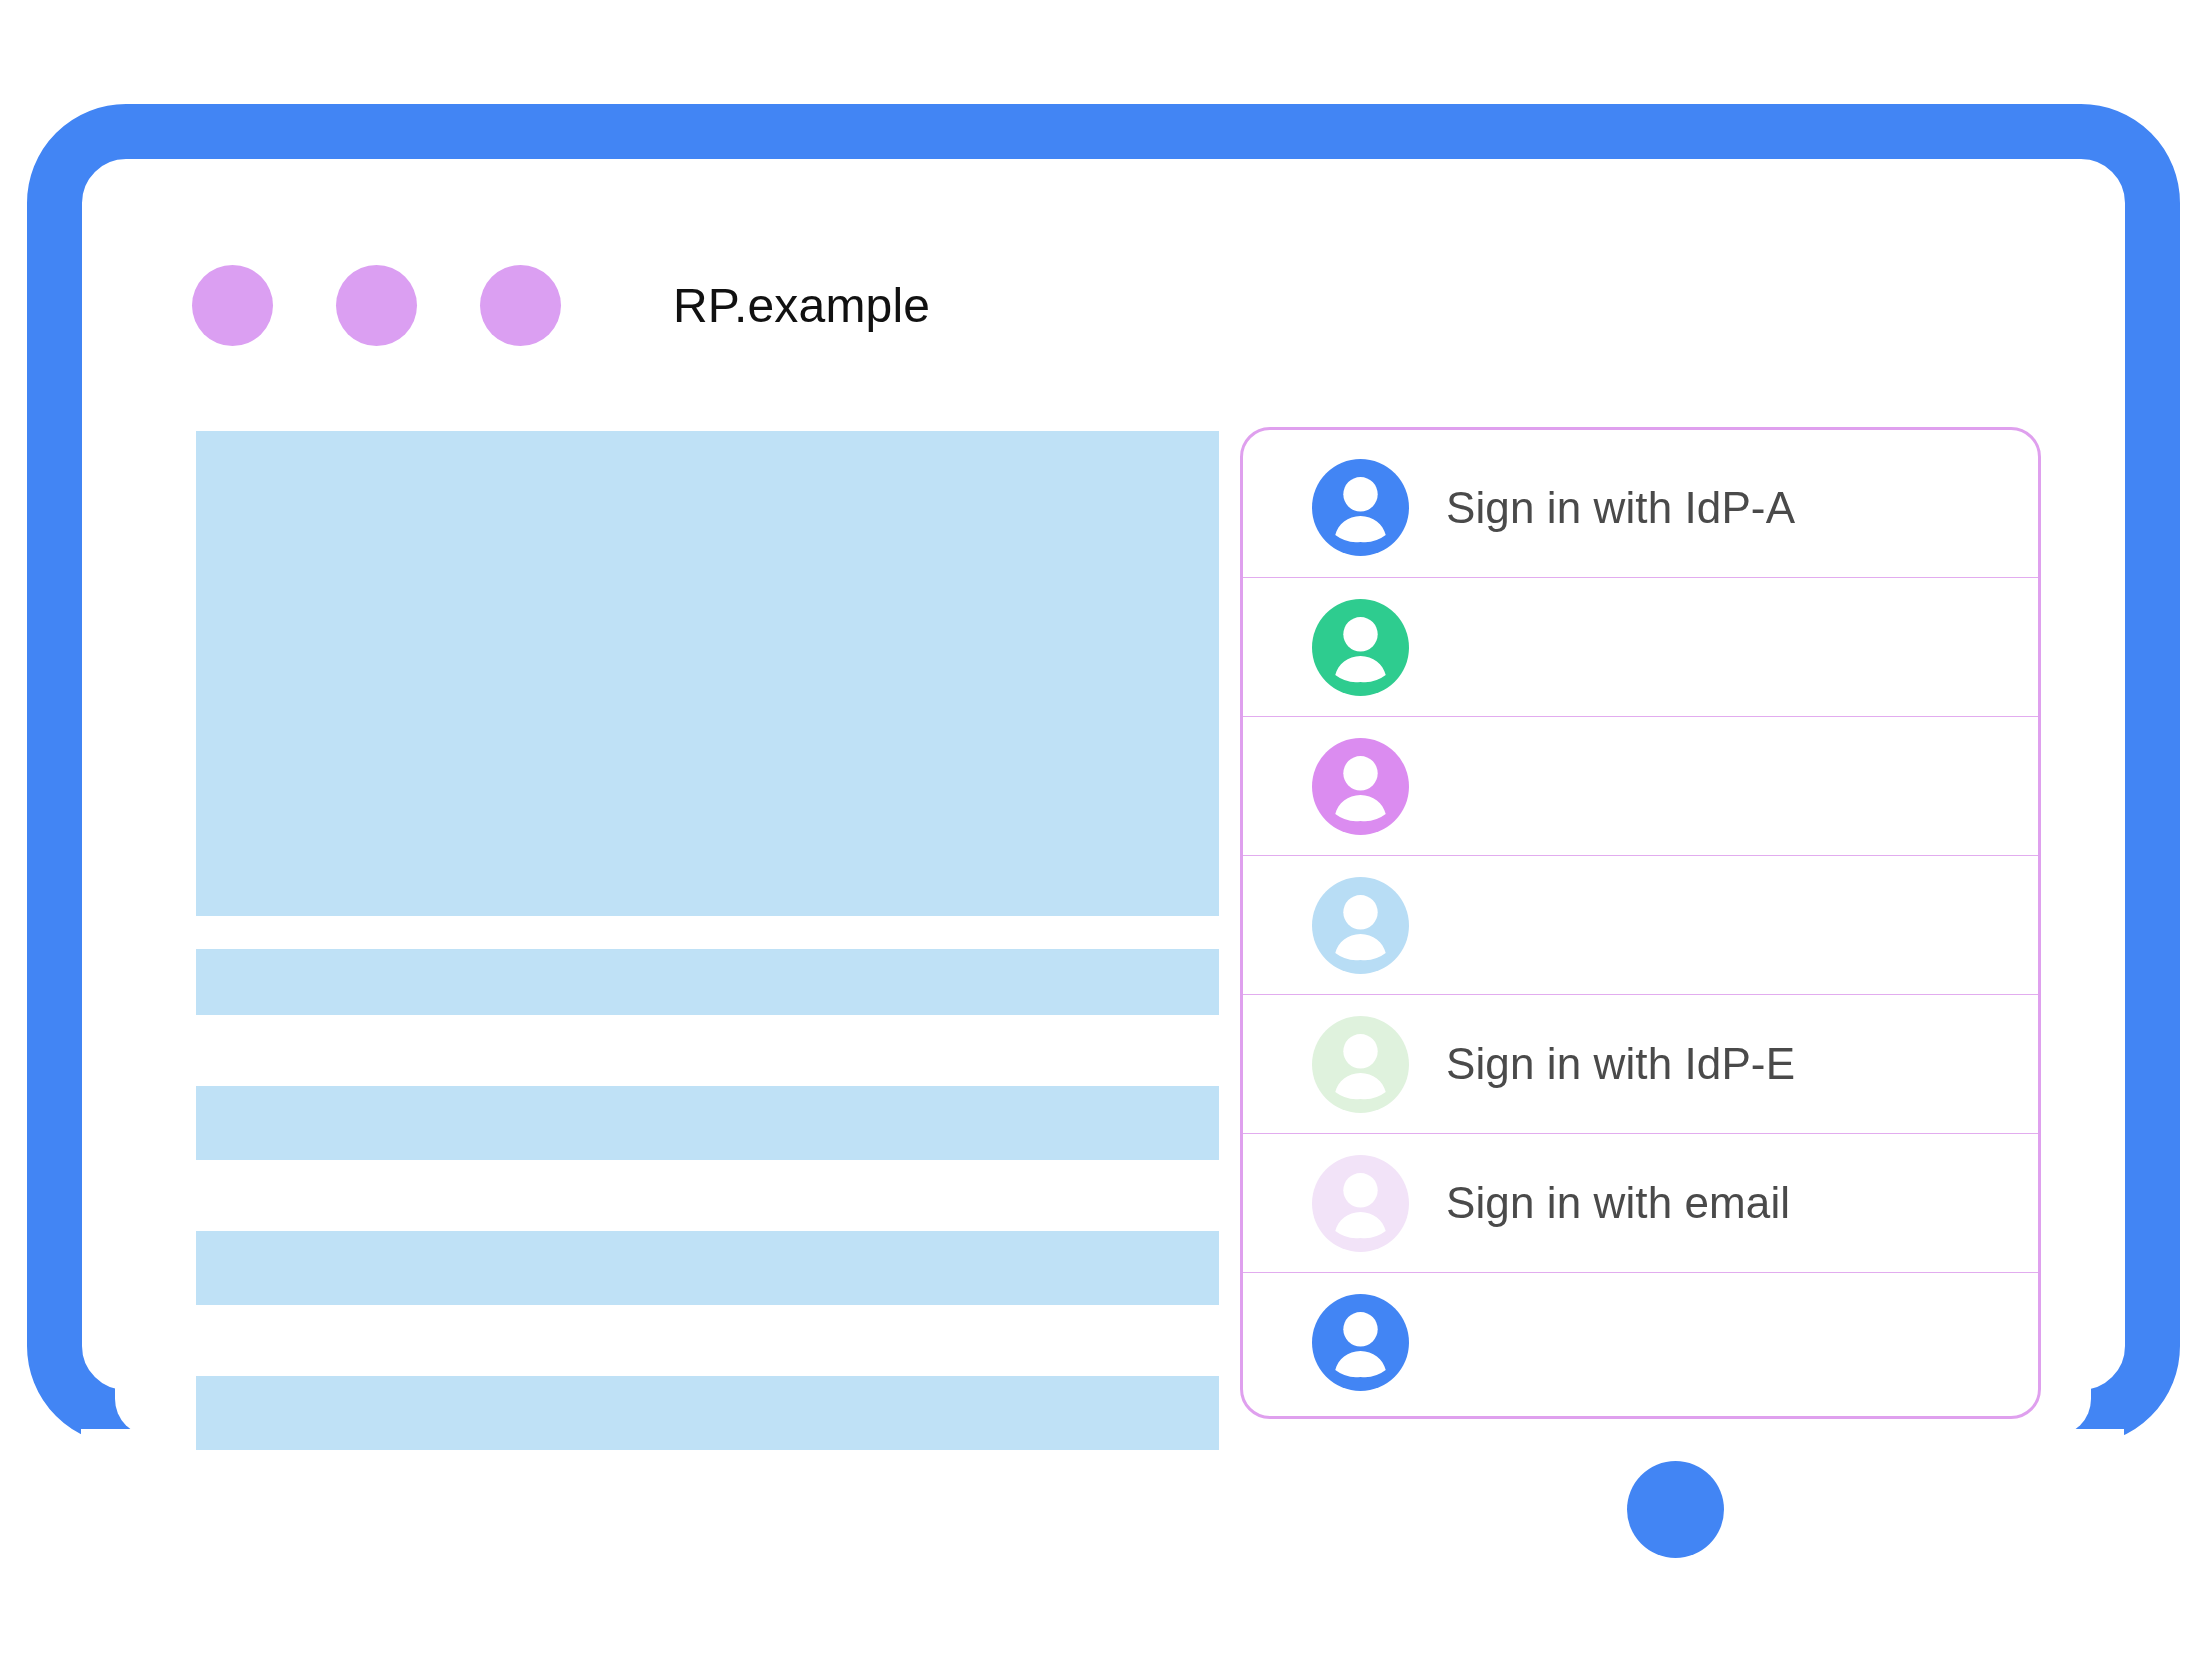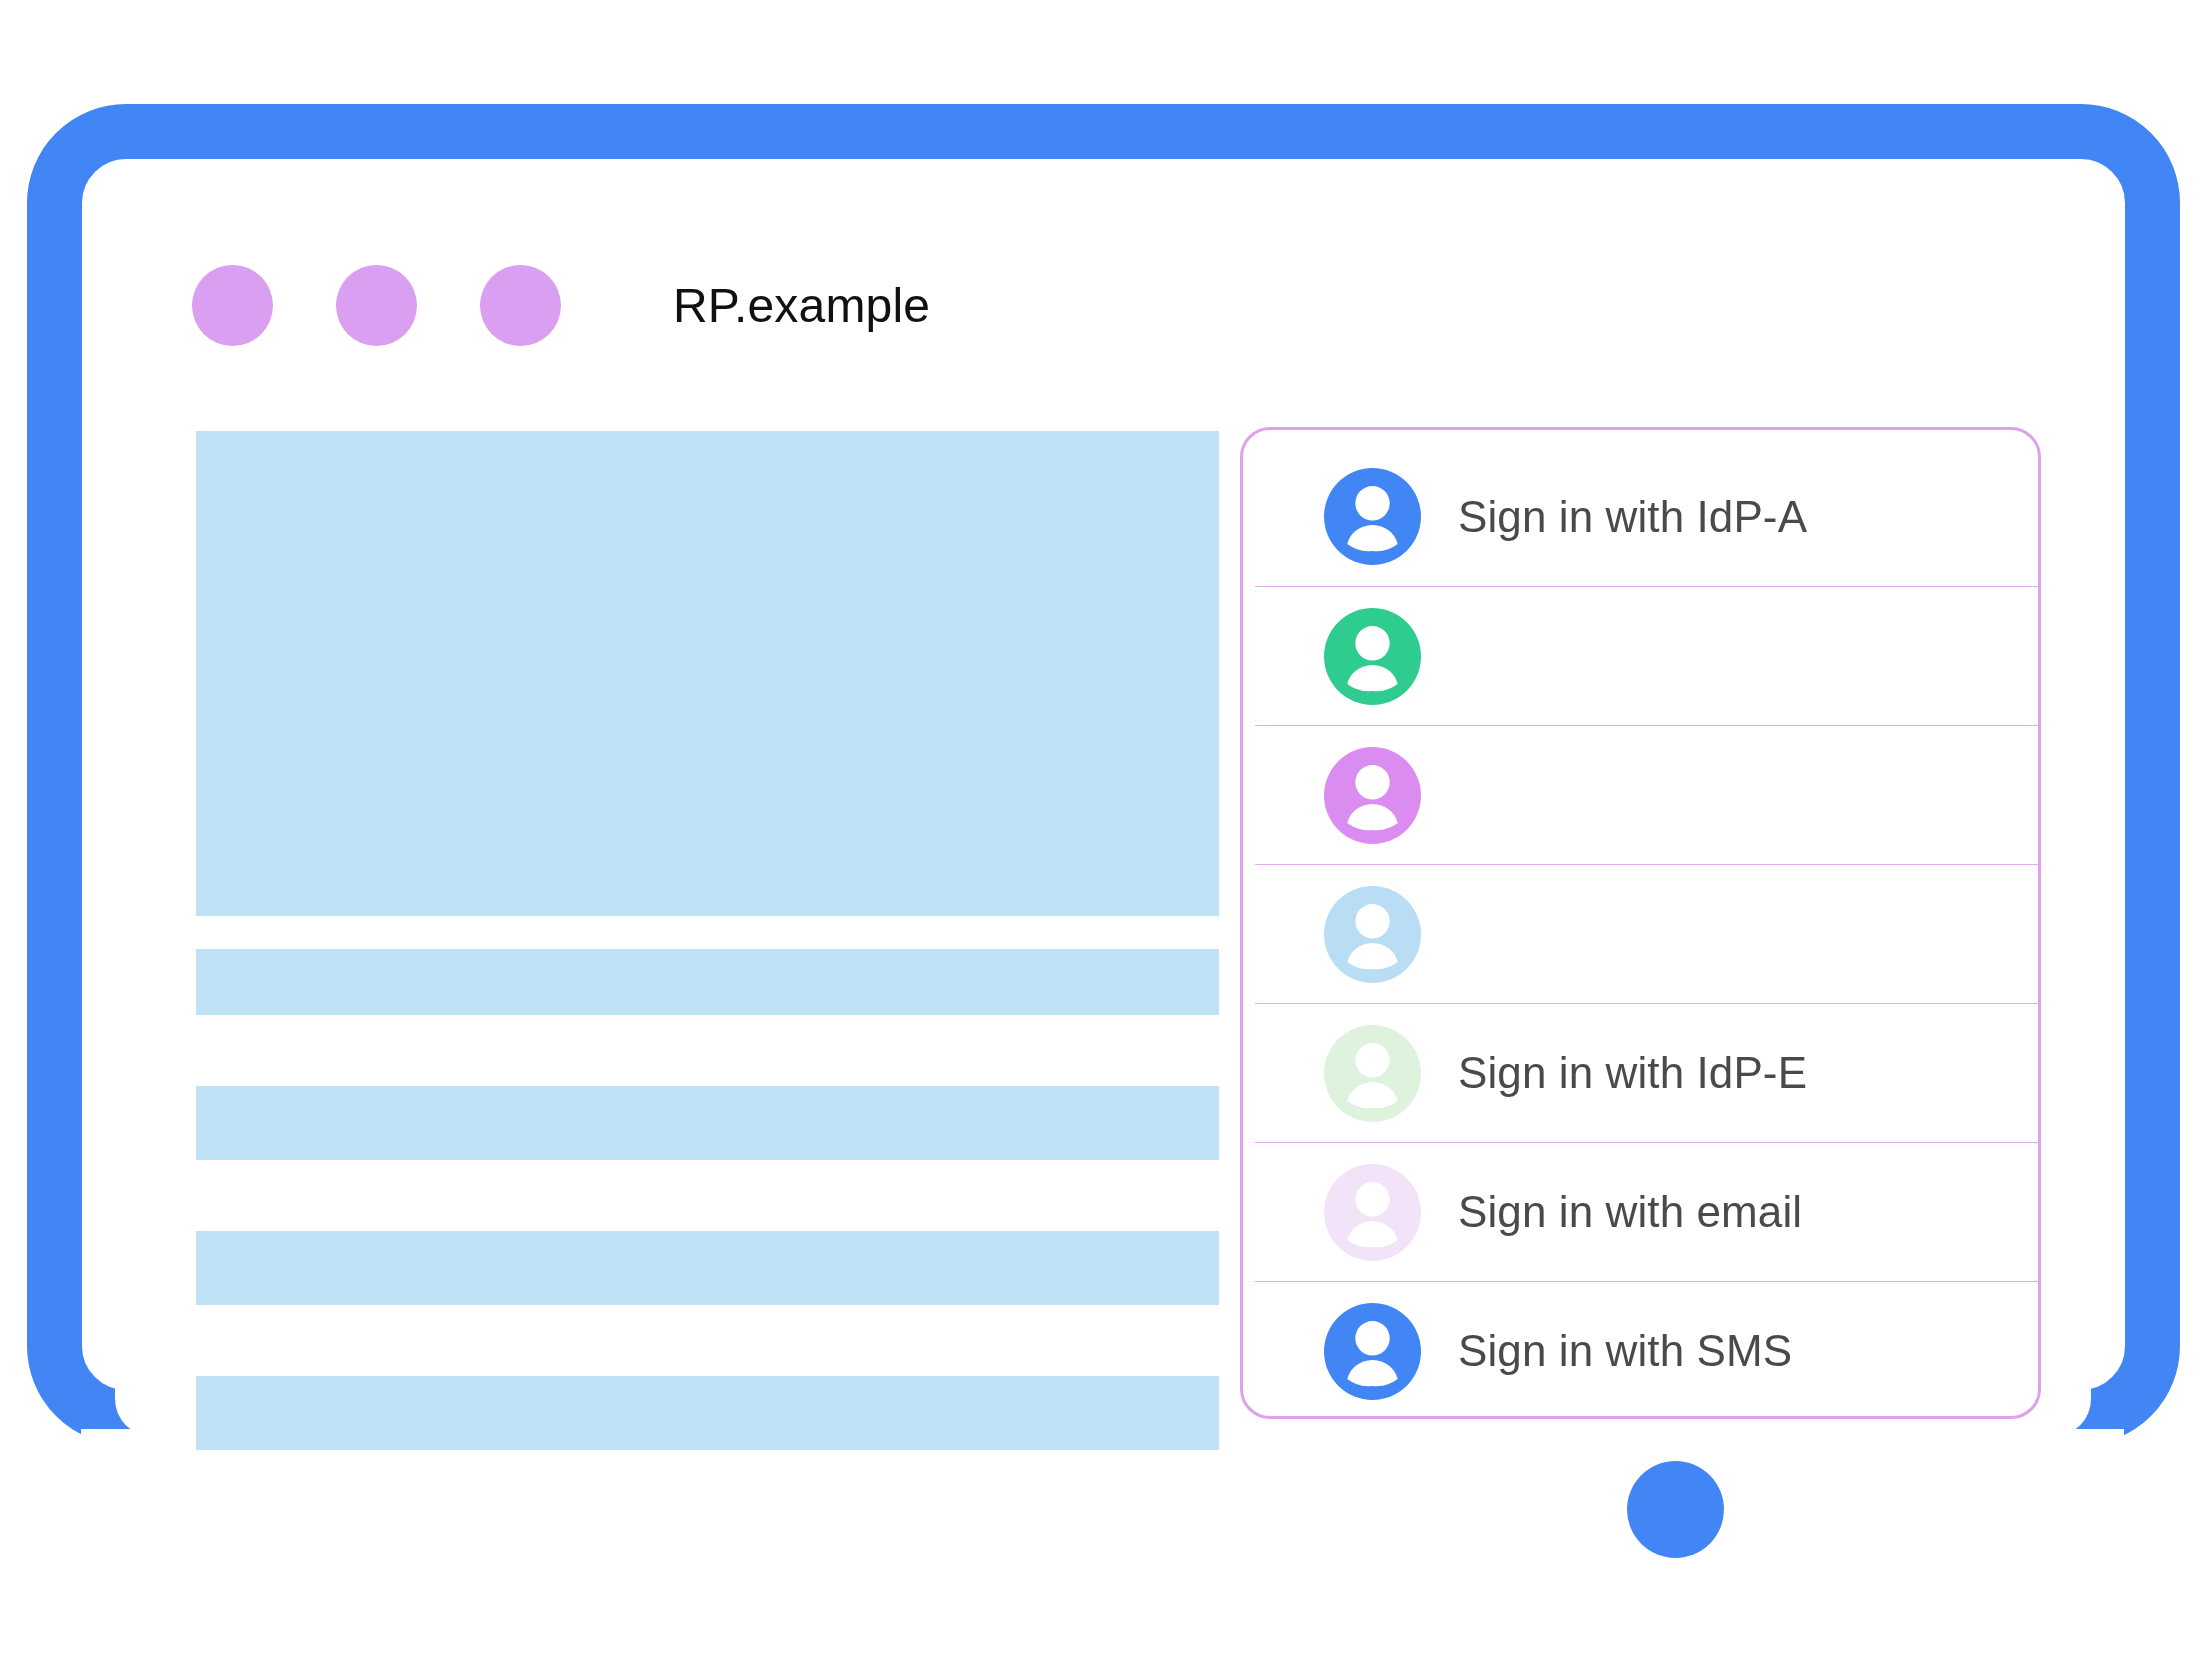--- a/index.html
+++ b/index.html
@@ -127,9 +127,8 @@
   .acct-list {
     position: absolute;
     left: 0;
-    top: 17px;
+    top: 8px;
     width: 100%;
-    padding-left: 12px;
   }
   .acct-row {
     display: flex;

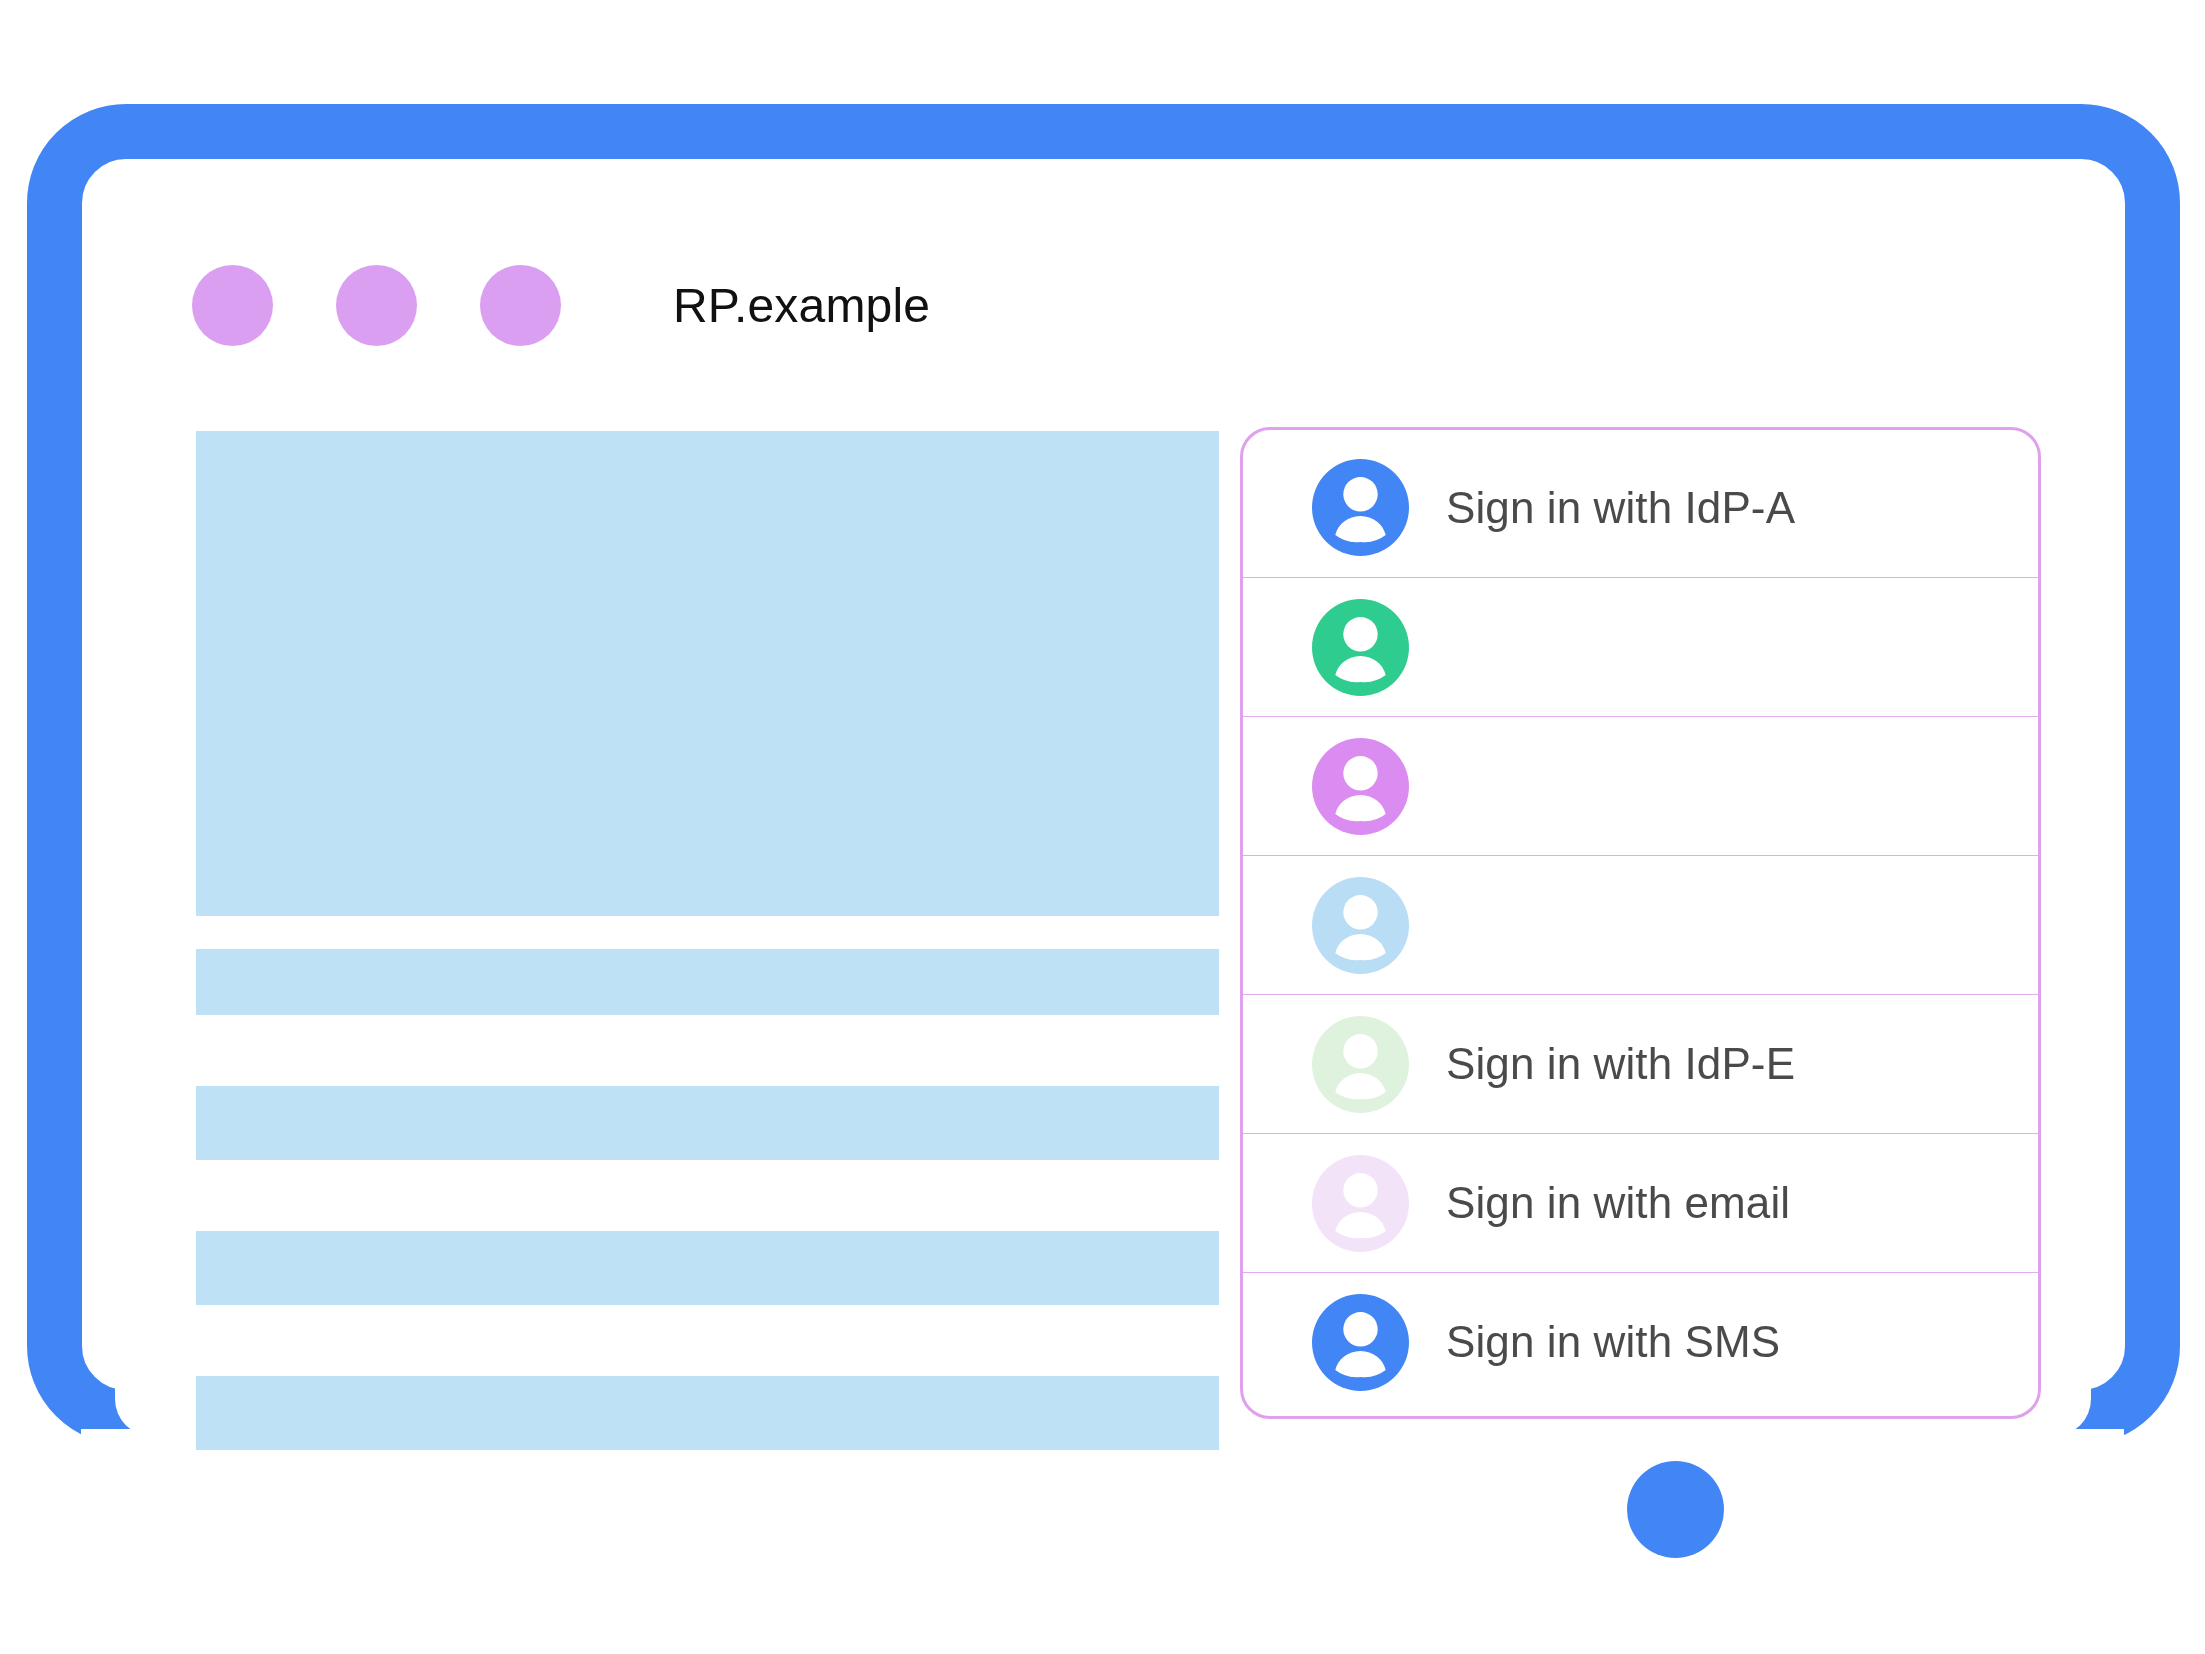--- a/index.html
+++ b/index.html
@@ -250,7 +250,6 @@
               <path d="M55 64.5c-14.2 0-25.8 9.4-28.6 21.8A39 39 0 0 0 55 94a39 39 0 0 0 28.6-7.7C80.8 73.9 69.2 64.5 55 64.5Z" fill="#FFFFFF"></path>
             </svg>
           </span>
-          <span class="acct-label">Sign in with SMS</span>
         </div>
       </div>
   </div>

